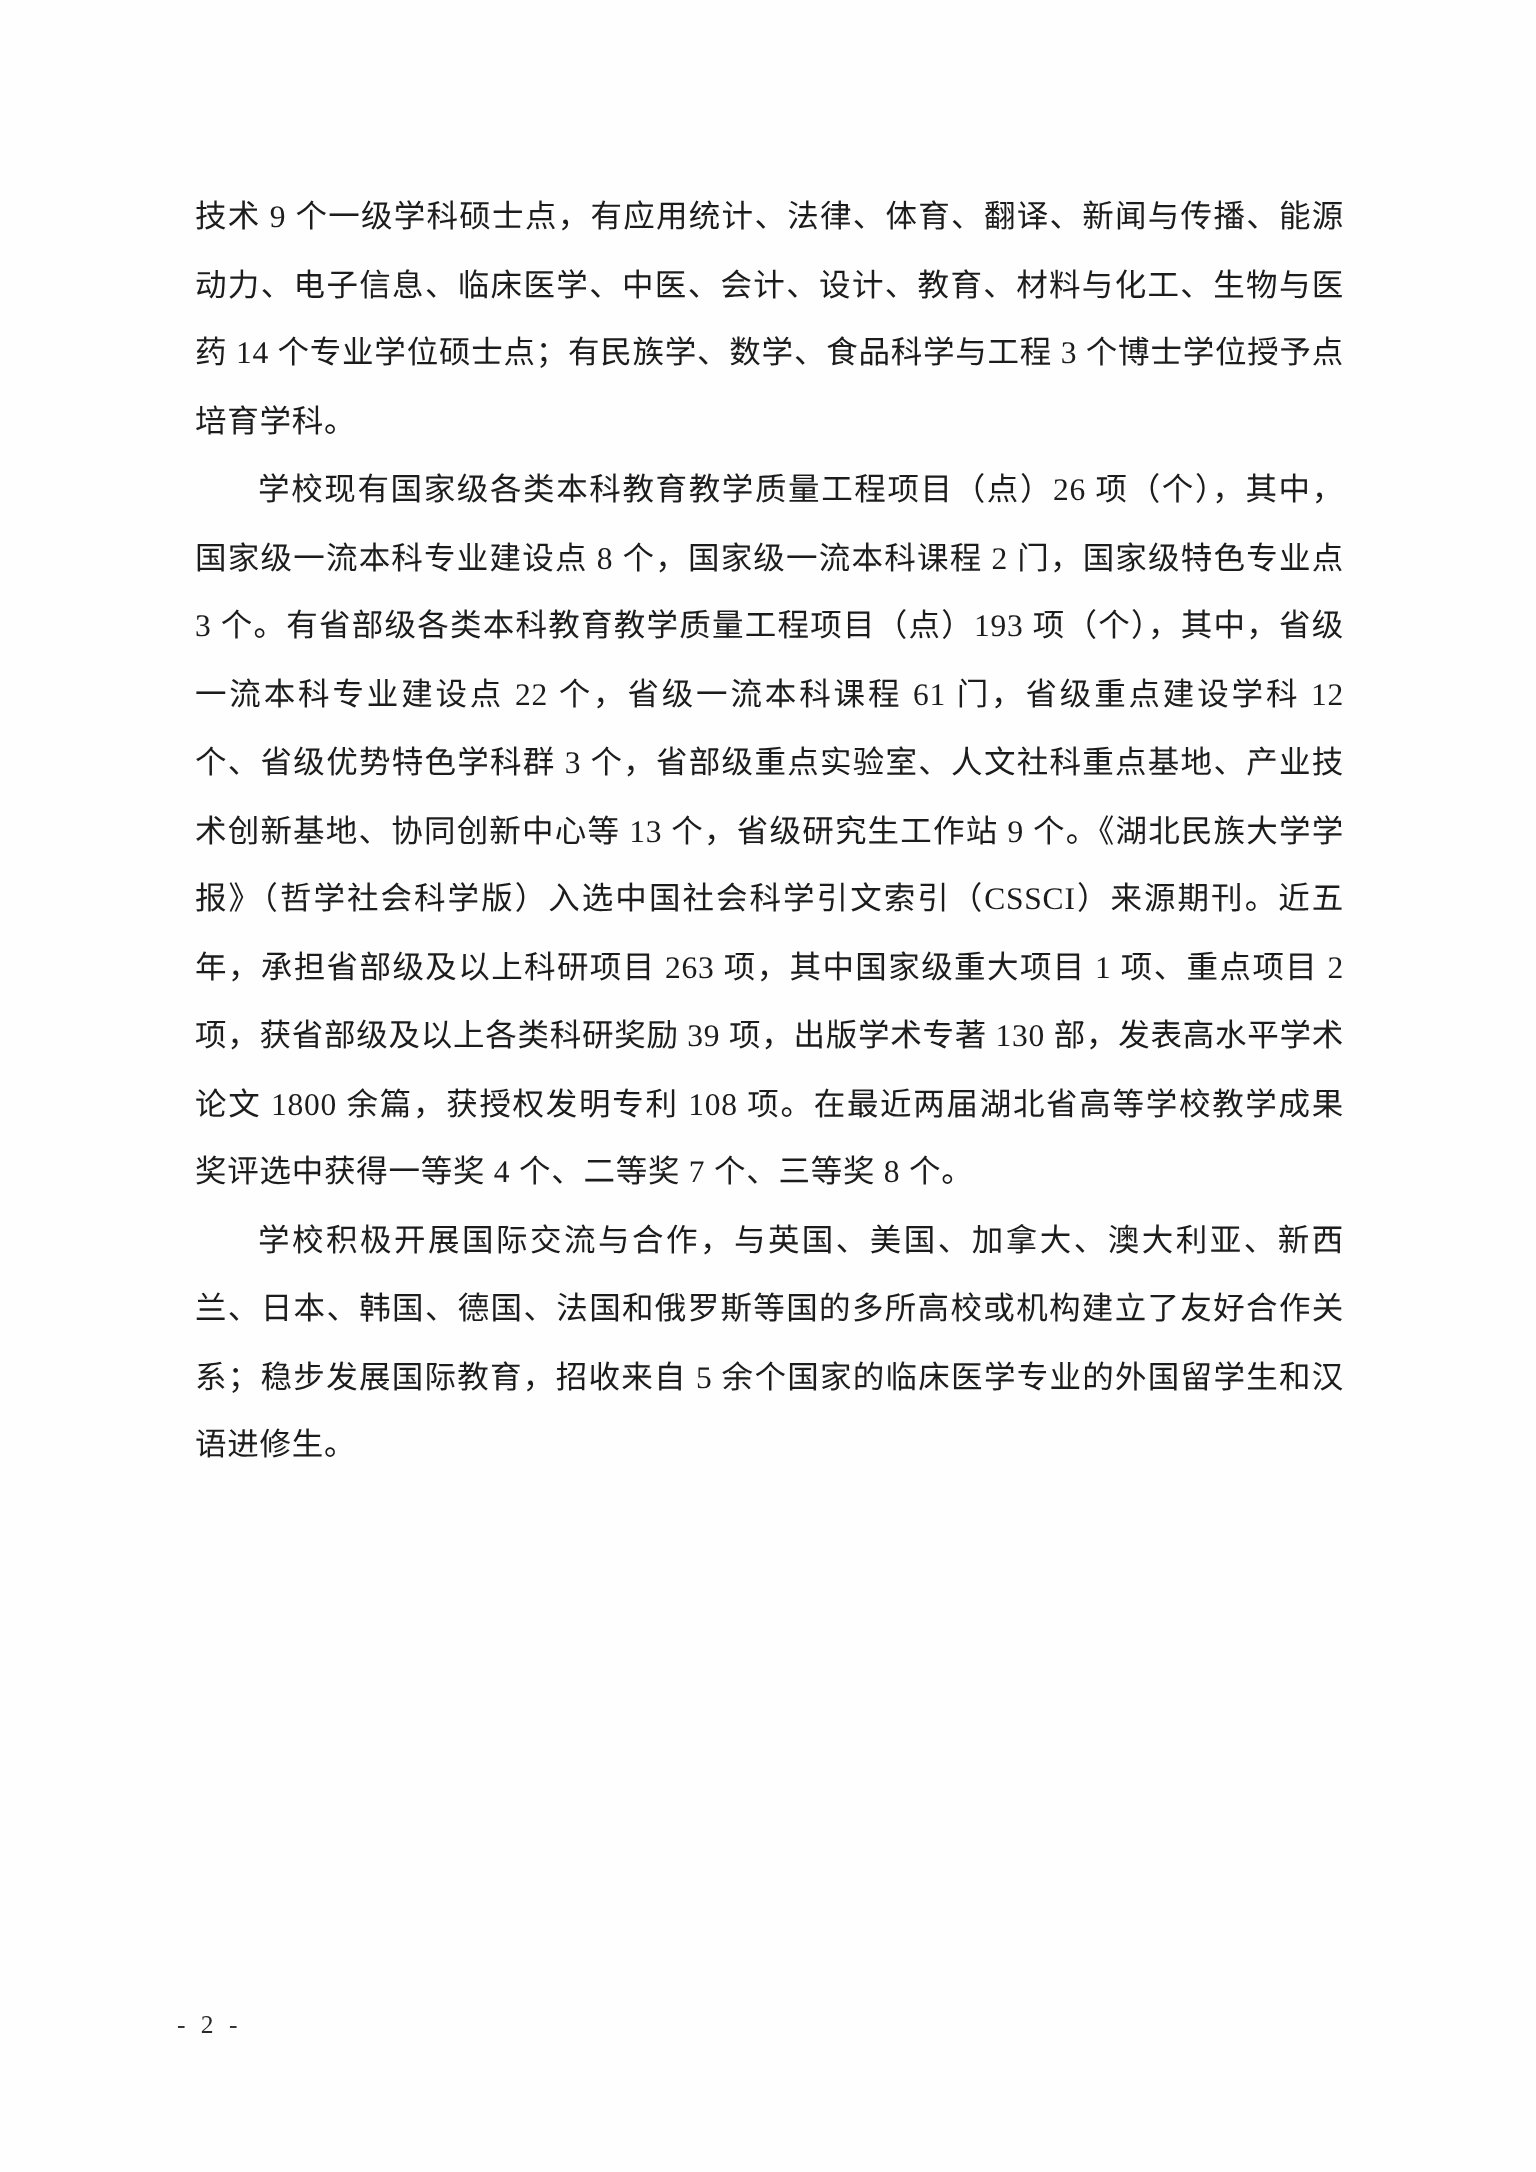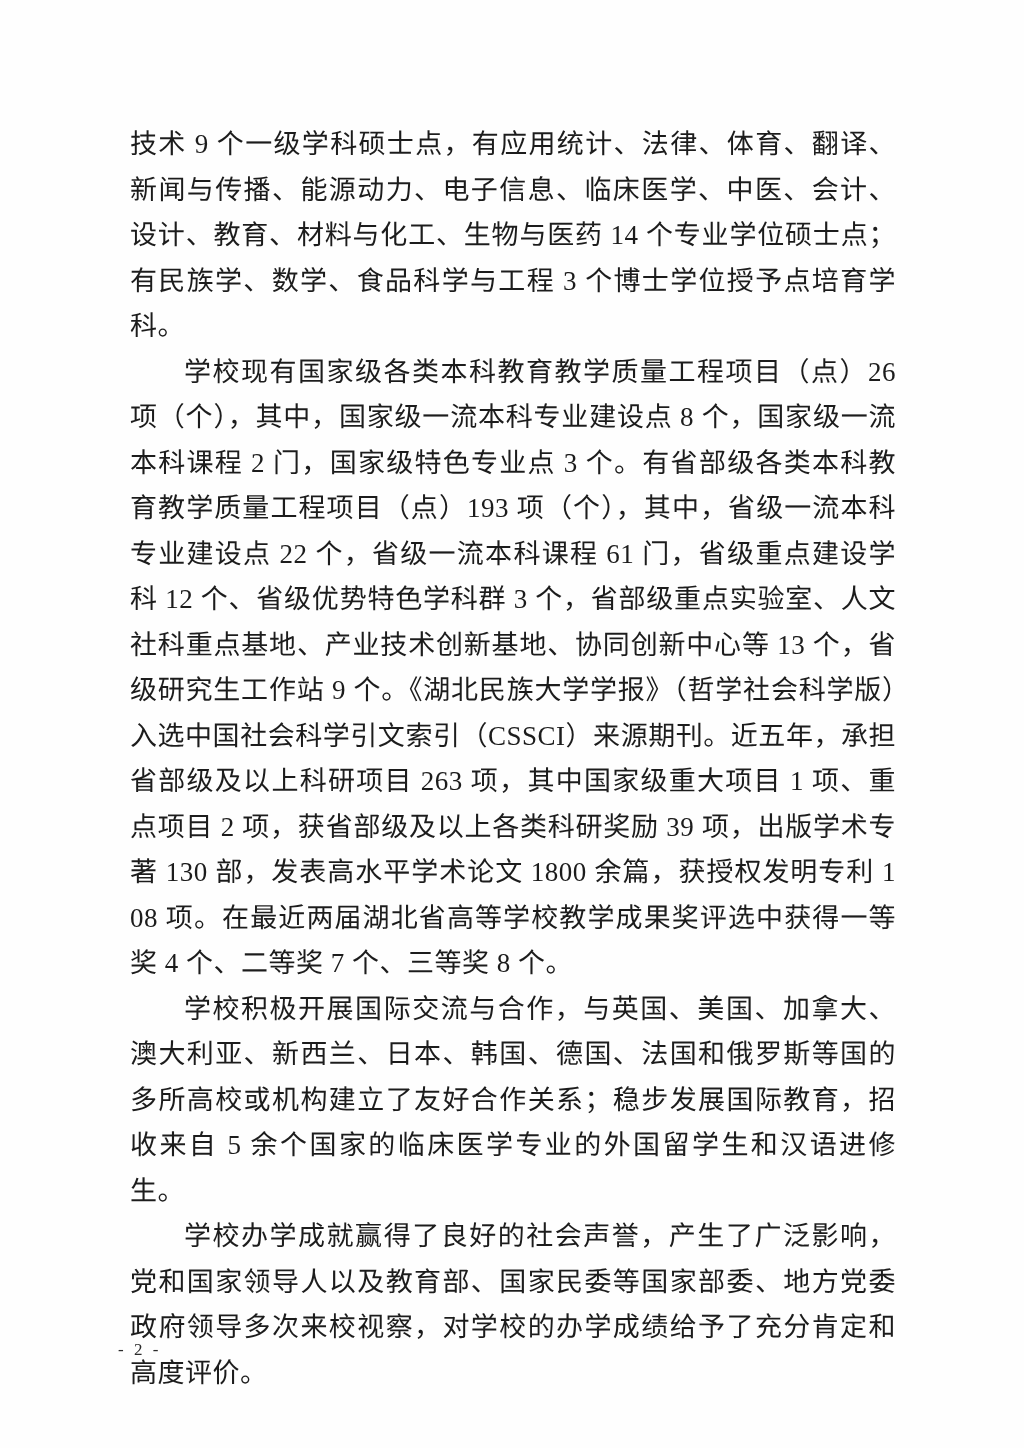--- a/index.html
+++ b/index.html
@@ -25,7 +25,7 @@
   .content p {
     margin: 0;
     padding: 0;
-    font-size: 27px;
+    font-size: 21px;
     line-height: 45.5px;
     text-align: justify;
     text-justify: inter-ideograph;

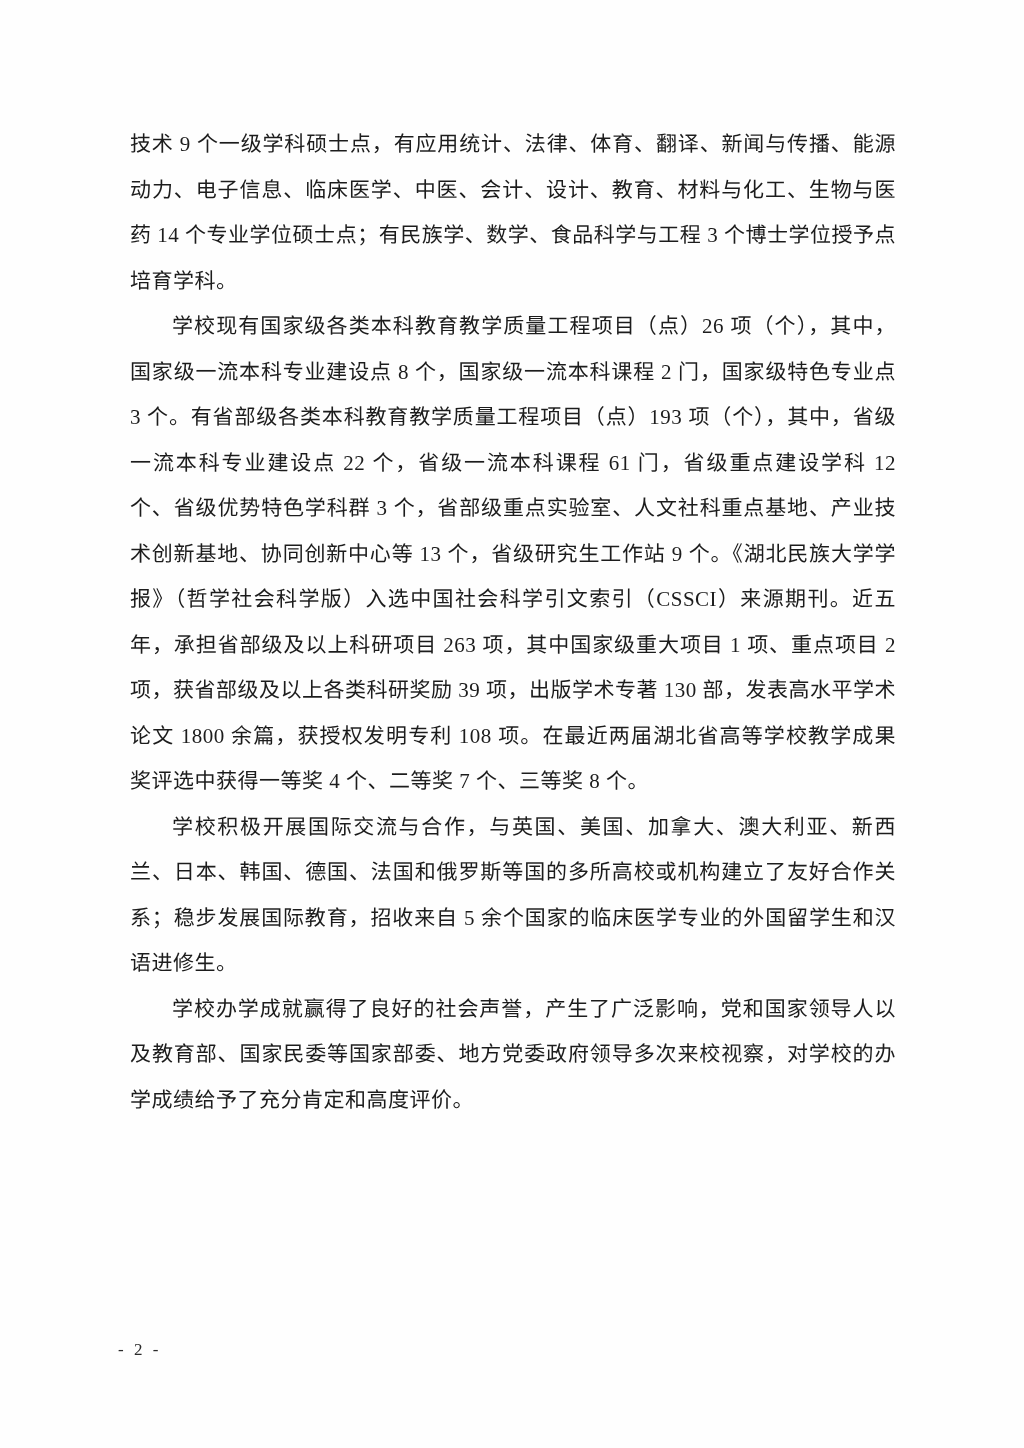--- a/index.html
+++ b/index.html
@@ -52,7 +52,6 @@
     <p>技术 9 个一级学科硕士点，有应用统计、法律、体育、翻译、新闻与传播、能源动力、电子信息、临床医学、中医、会计、设计、教育、材料与化工、生物与医药 14 个专业学位硕士点；有民族学、数学、食品科学与工程 3 个博士学位授予点培育学科。</p>
     <p class="indent">学校现有国家级各类本科教育教学质量工程项目（点）26 项（个），其中，国家级一流本科专业建设点 8 个，国家级一流本科课程 2 门，国家级特色专业点 3 个。有省部级各类本科教育教学质量工程项目（点）193 项（个），其中，省级一流本科专业建设点 22 个，省级一流本科课程 61 门，省级重点建设学科 12 个、省级优势特色学科群 3 个，省部级重点实验室、人文社科重点基地、产业技术创新基地、协同创新中心等 13 个，省级研究生工作站 9 个。《湖北民族大学学报》（哲学社会科学版）入选中国社会科学引文索引（CSSCI）来源期刊。近五年，承担省部级及以上科研项目 263 项，其中国家级重大项目 1 项、重点项目 2 项，获省部级及以上各类科研奖励 39 项，出版学术专著 130 部，发表高水平学术论文 1800 余篇，获授权发明专利 108 项。在最近两届湖北省高等学校教学成果奖评选中获得一等奖 4 个、二等奖 7 个、三等奖 8 个。</p>
     <p class="indent">学校积极开展国际交流与合作，与英国、美国、加拿大、澳大利亚、新西兰、日本、韩国、德国、法国和俄罗斯等国的多所高校或机构建立了友好合作关系；稳步发展国际教育，招收来自 5 余个国家的临床医学专业的外国留学生和汉语进修生。</p>
-    <p class="indent">学校办学成就赢得了良好的社会声誉，产生了广泛影响，党和国家领导人以及教育部、国家民委等国家部委、地方党委政府领导多次来校视察，对学校的办学成绩给予了充分肯定和高度评价。</p>
   </div>
   <div class="footer">- 2 -</div>
 </div>

